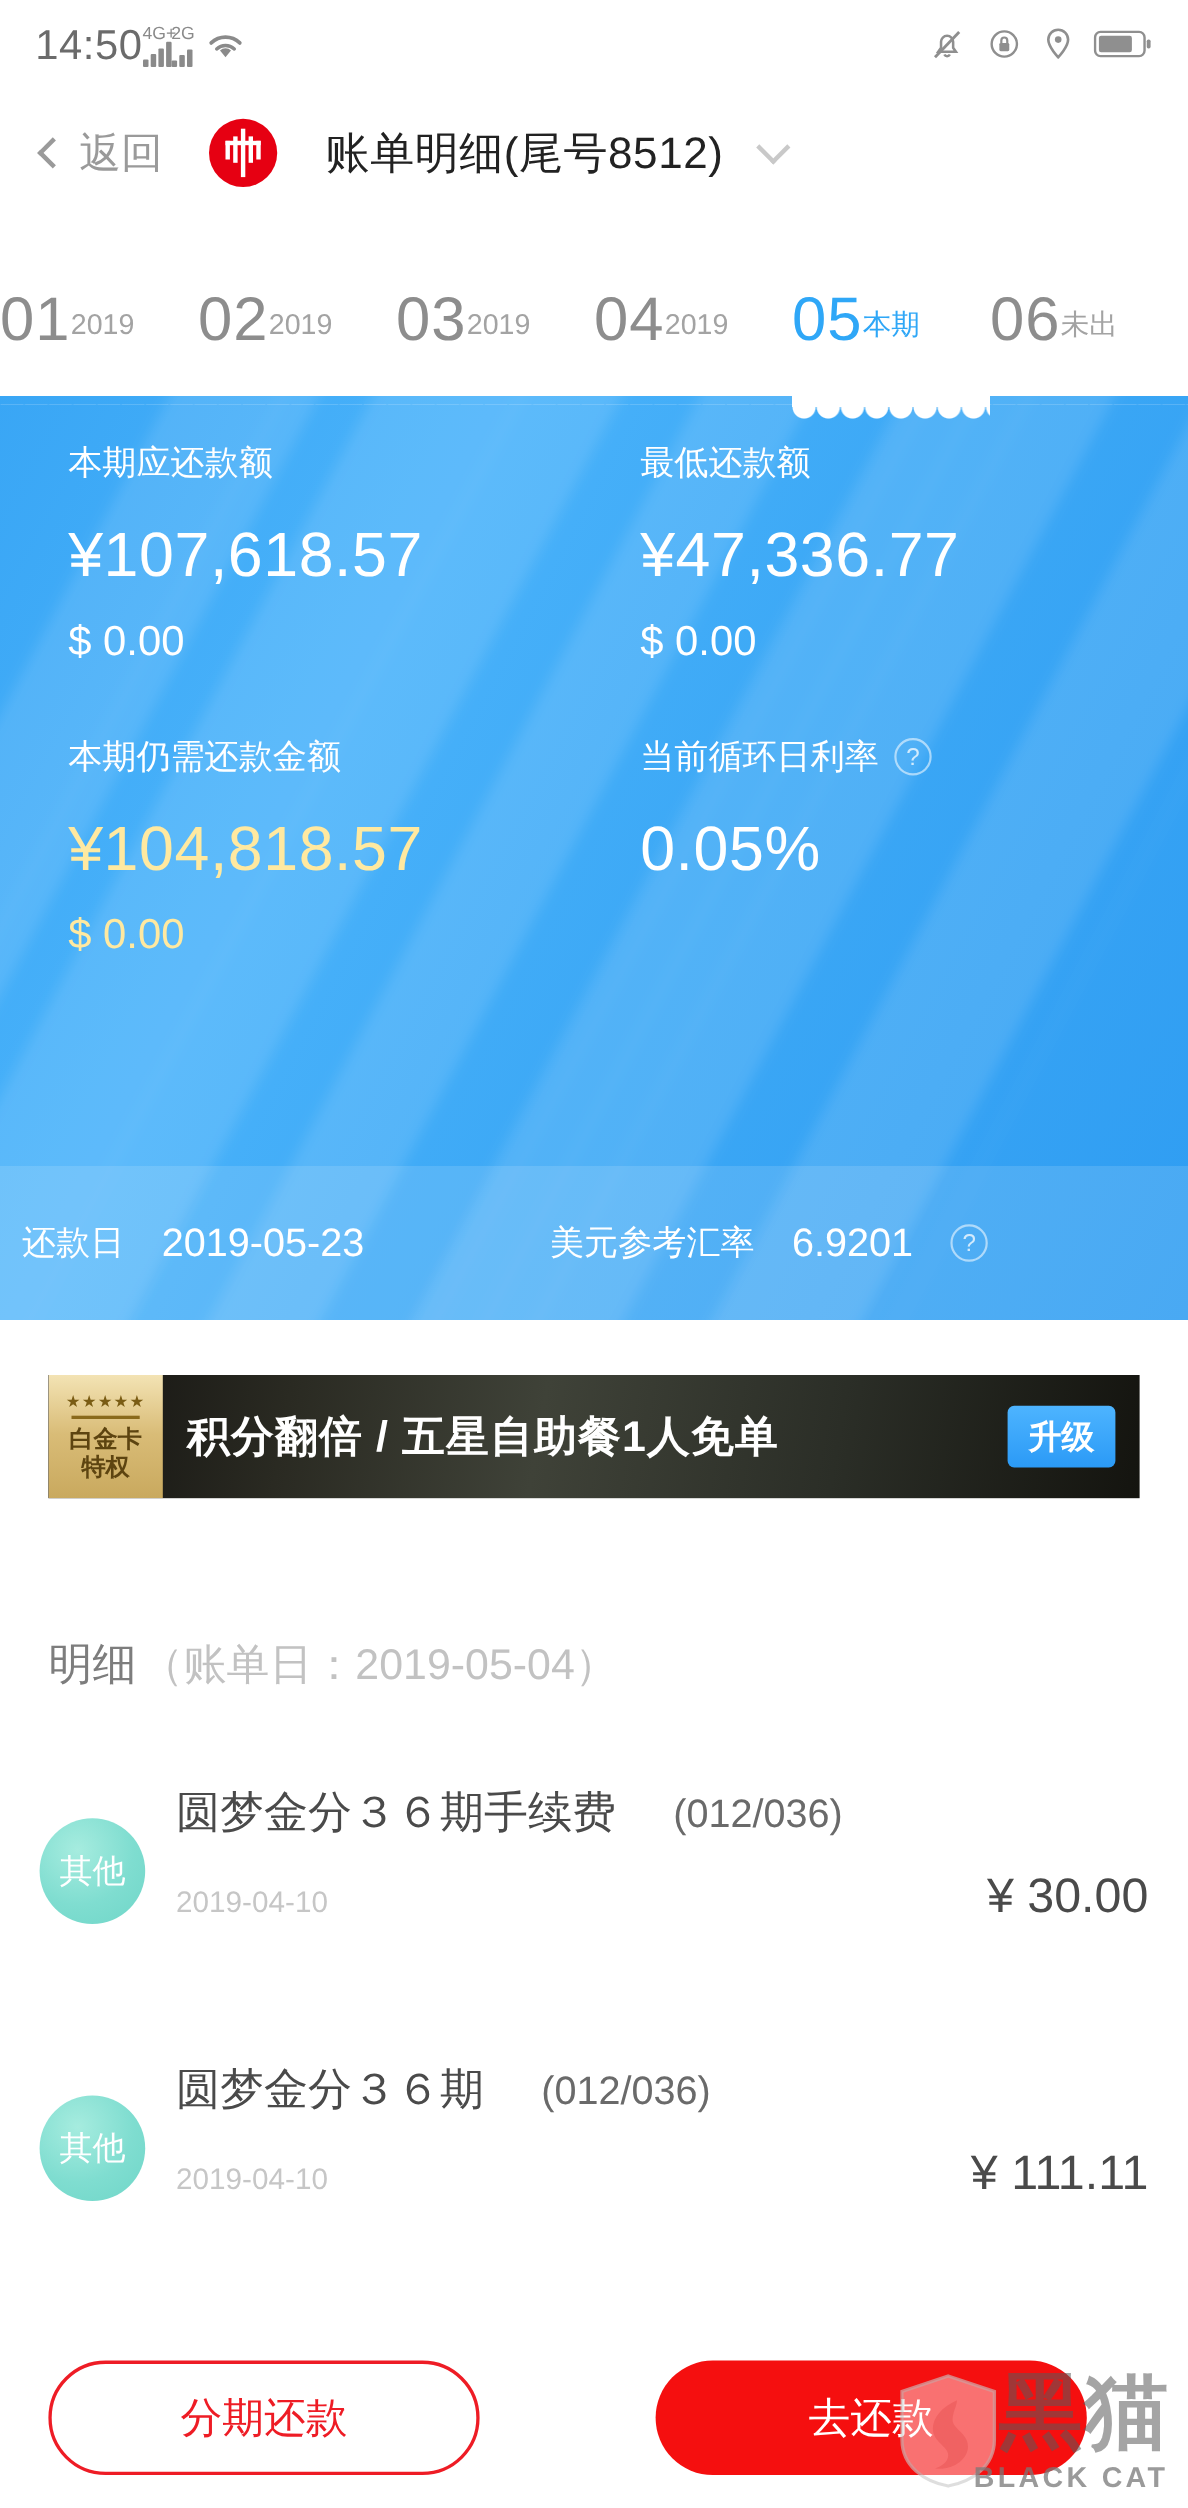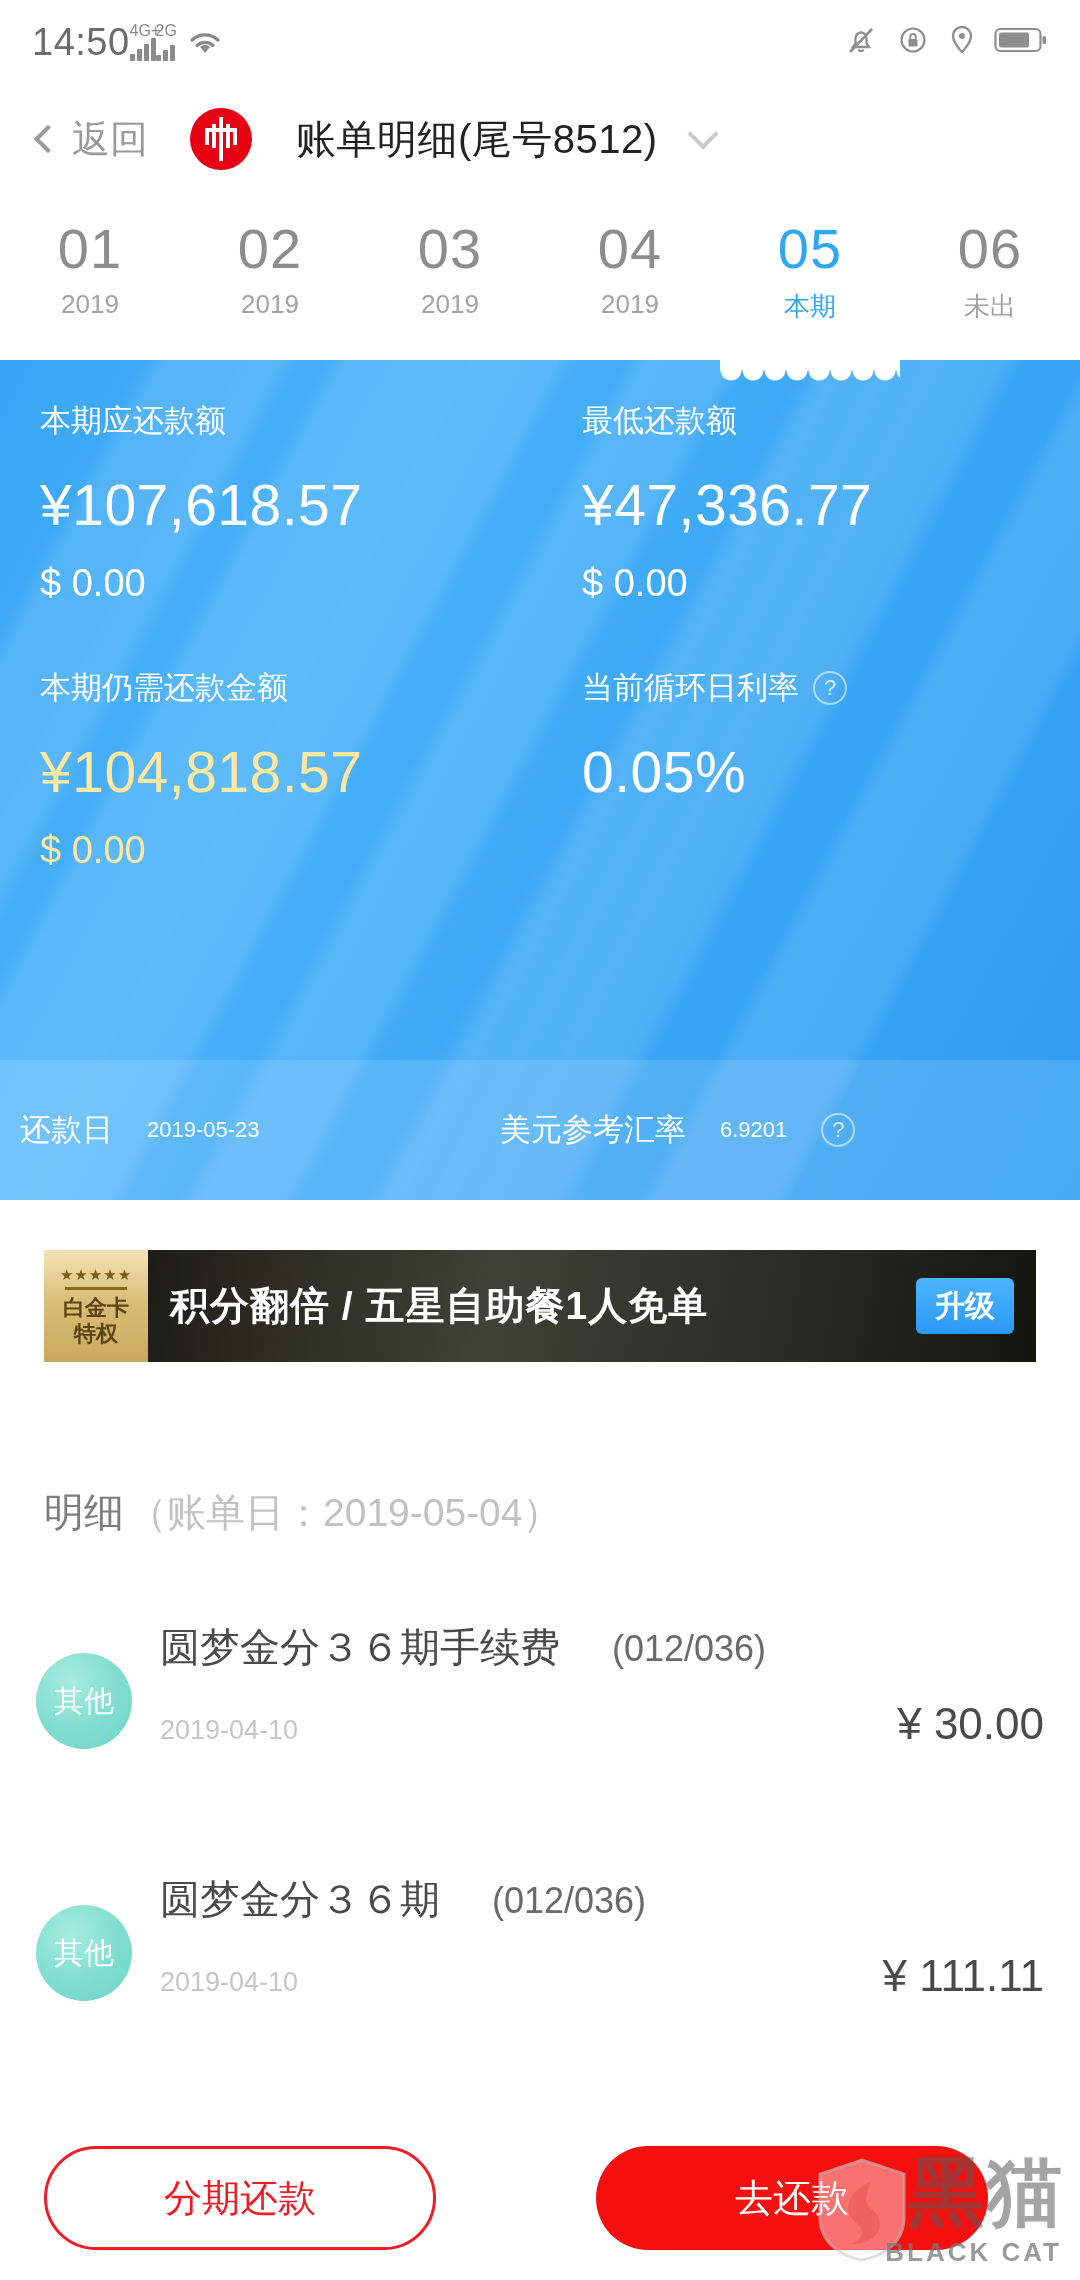--- a/index.html
+++ b/index.html
@@ -54,7 +54,7 @@
     position: absolute; top: 200px; left: 0; width: 1080px; height: 160px;
     display: flex; background: #fff; z-index: 4;
   }
-  .tab { flex: 1; display: flex; flex-direction: column; align-items: center; justify-content: flex-start; padding-top: 20px; text-align: center; }
+  .tab { flex: 1; display: flex; flex-direction: row; align-items: center; justify-content: flex-start; padding-top: 20px; text-align: center; }
   .tab-num { font-size: 56px; color: #8d8d8d; line-height: 1.05; letter-spacing: 1px; }
   .tab-sub { font-size: 26px; color: #a3a3a3; margin-top: 10px; }
   .tab.active .tab-num { color: #2fa7f7; }

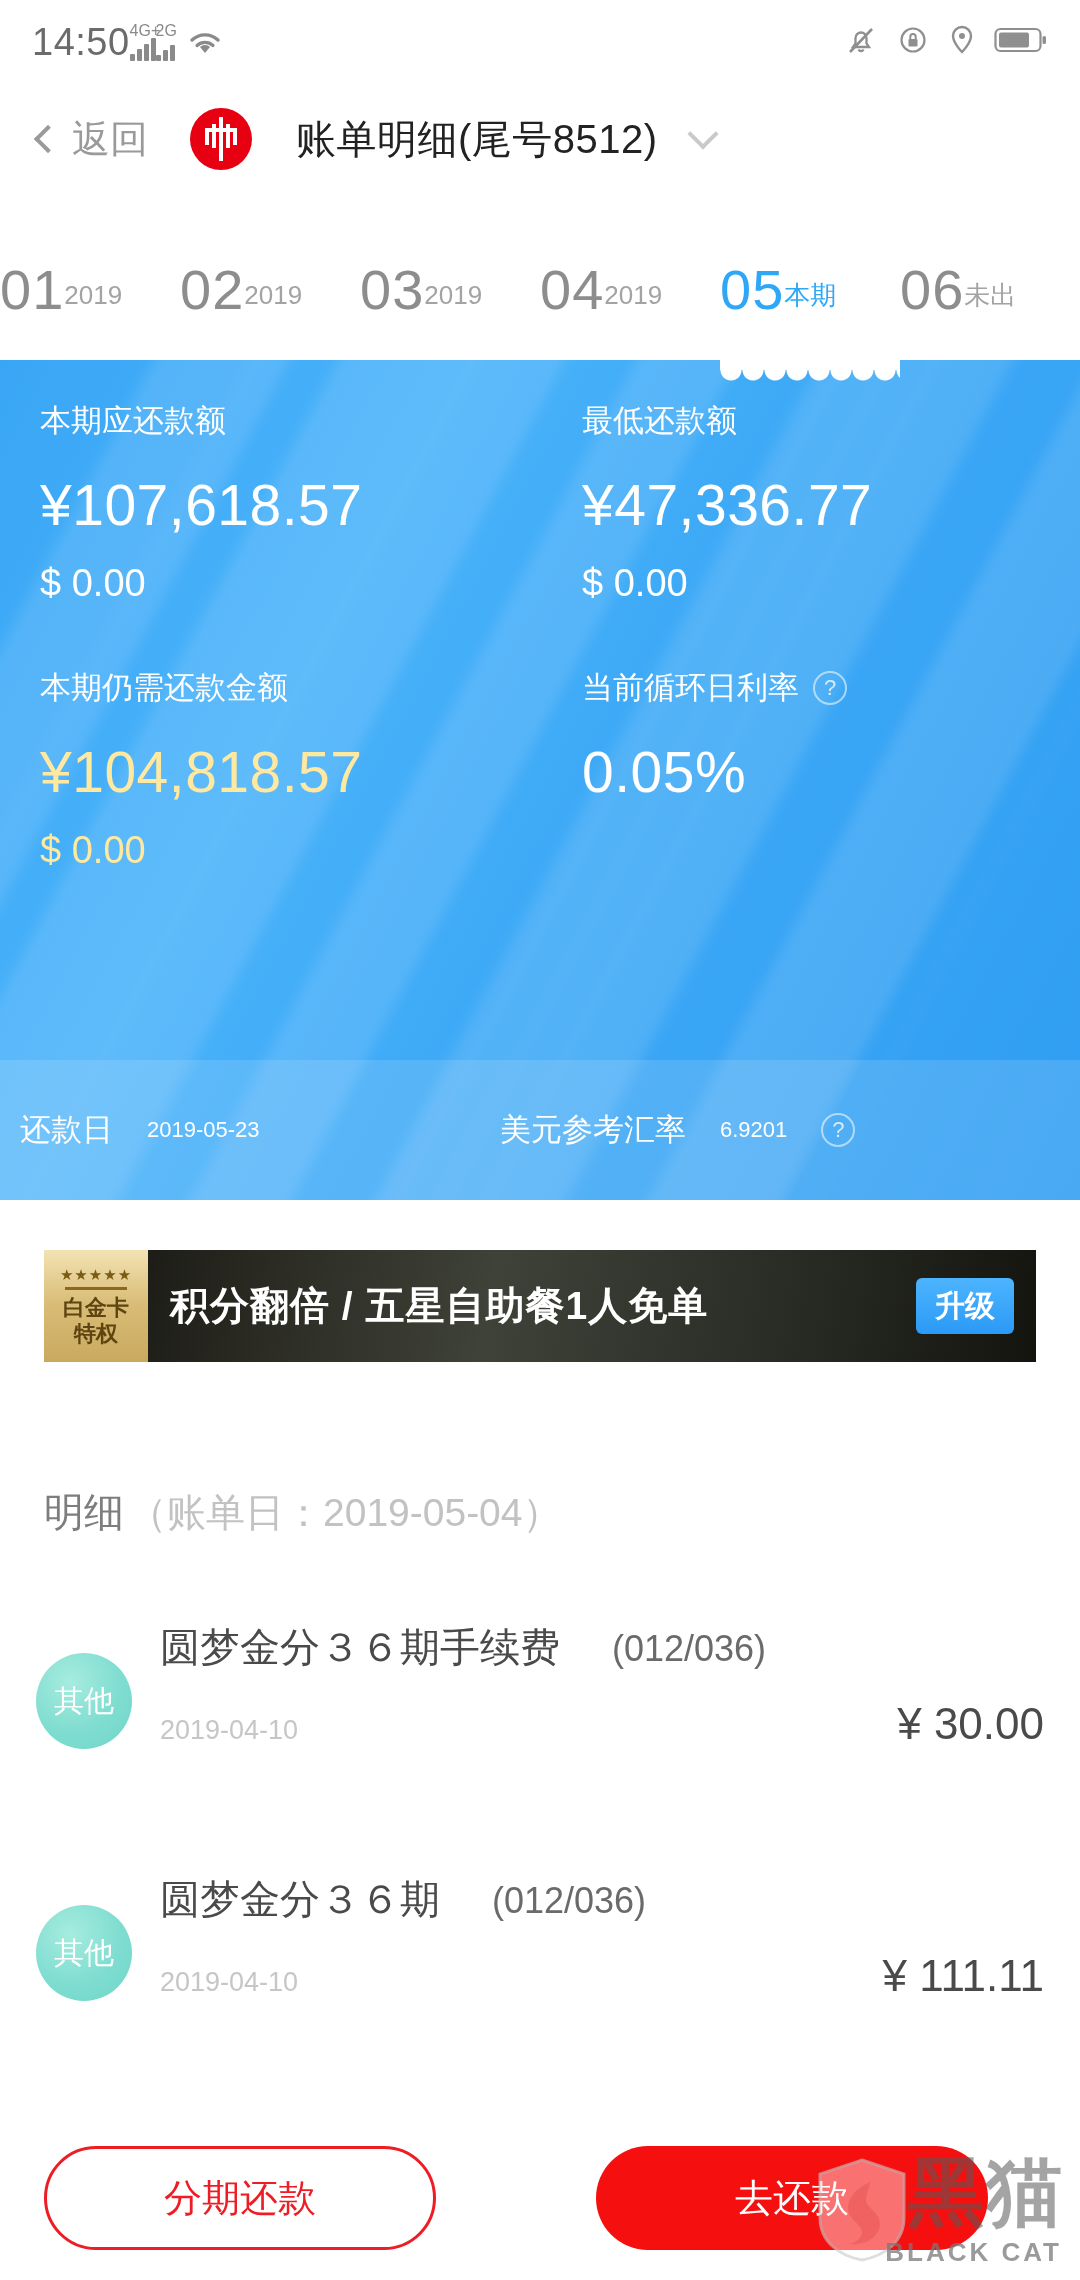--- a/index.html
+++ b/index.html
@@ -93,7 +93,7 @@
 
   .bc-inner { position: relative; z-index: 5; padding: 52px 0 0 0; }
   .bc-row { display: flex; }
-  .bc-col { width: 50%; padding-left: 40px; }
+  .bc-col { width: 50%; padding-left: 62px; }
   .bc-col.right { padding-left: 42px; }
   .bc-label { font-size: 31px; color: #ffffff; display: flex; align-items: center; gap: 14px; }
   .qmark {

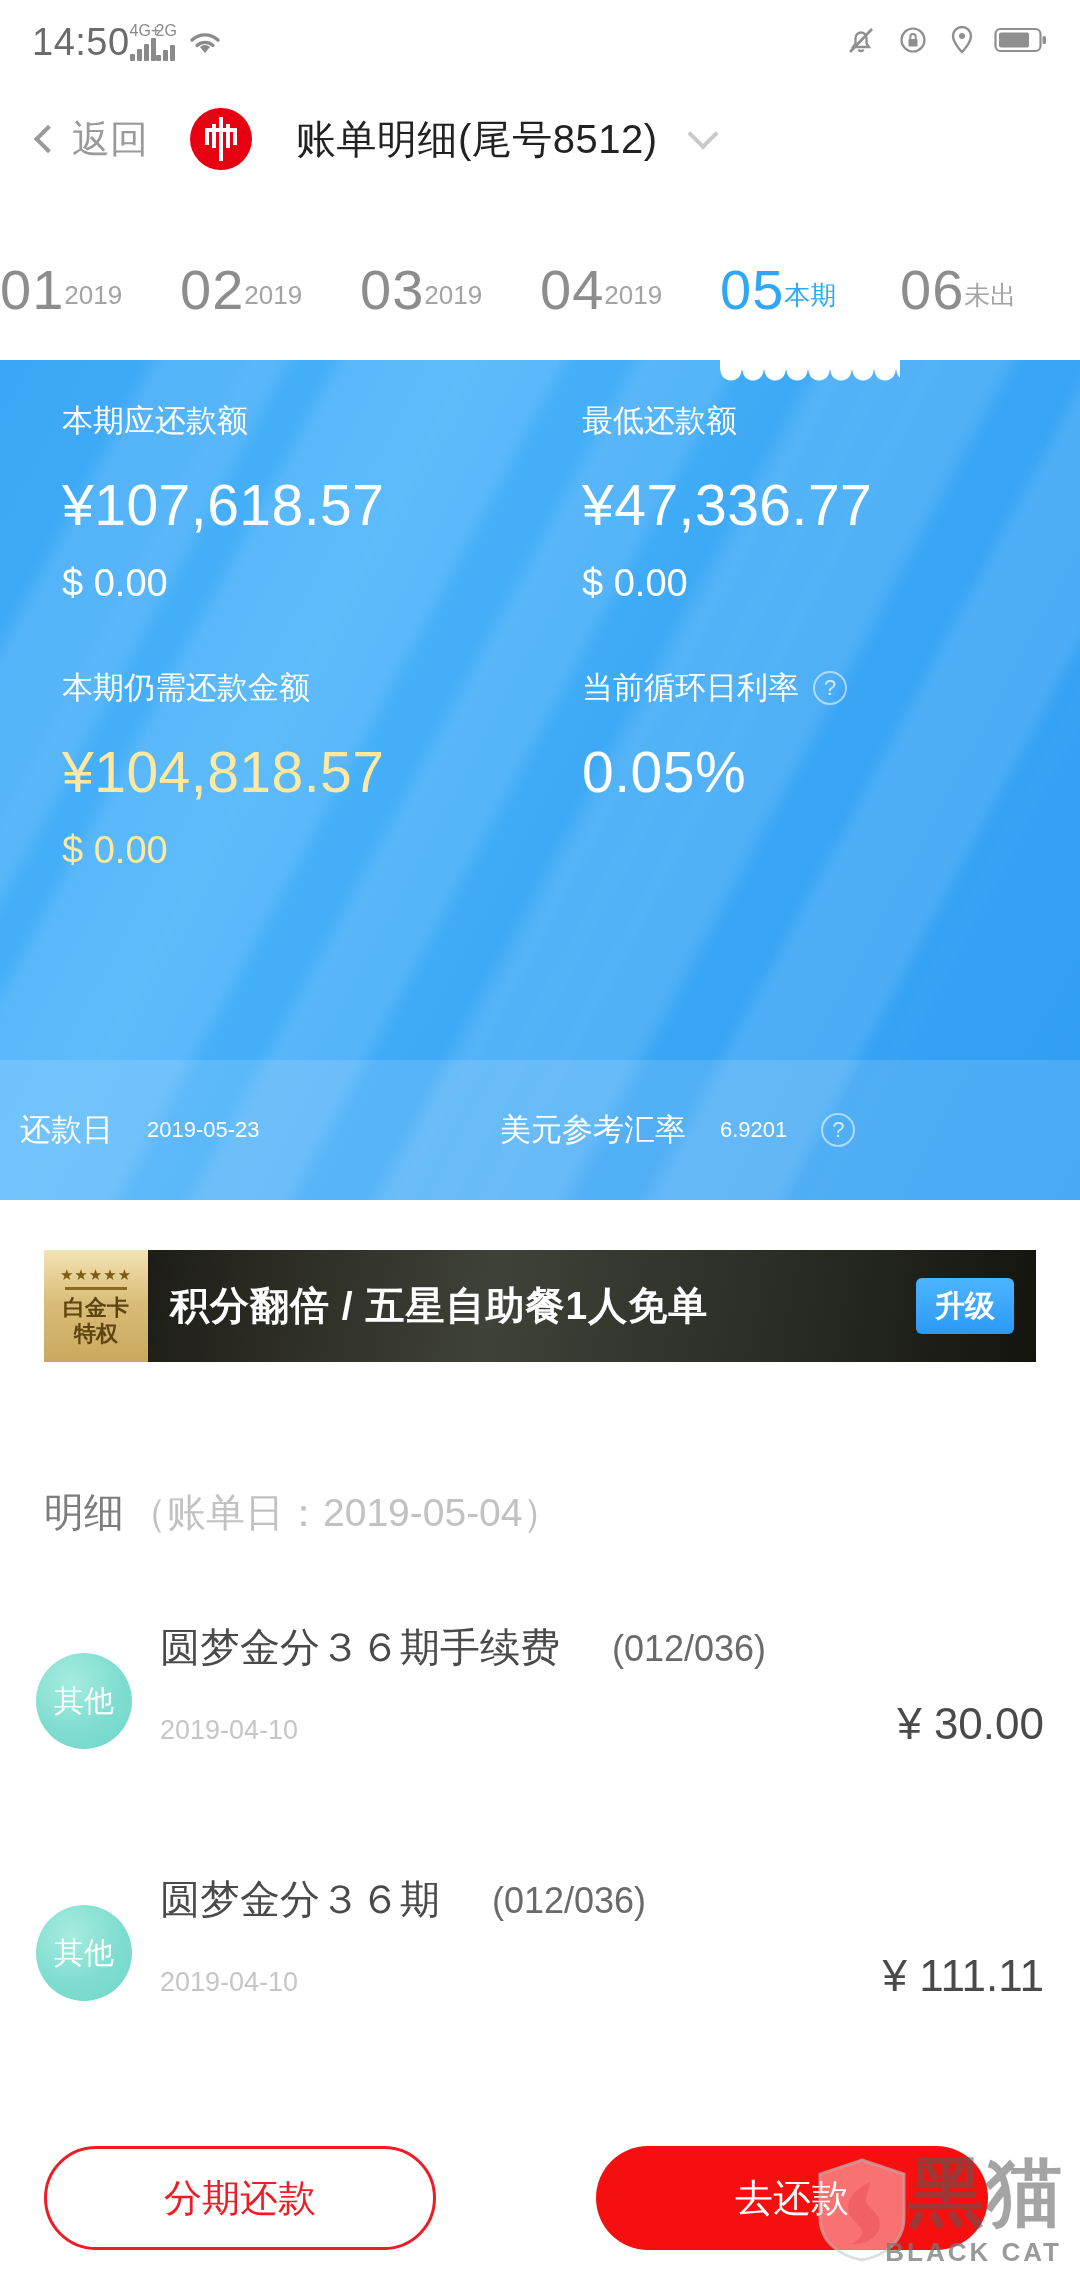--- a/index.html
+++ b/index.html
@@ -115,7 +115,7 @@
   .bf-item { display: flex; align-items: center; }
   .bf-item.first { padding-left: 20px; width: 500px; }
   .bf-label { font-size: 31px; color: #ffffff; }
-  .bf-value { font-size: 22px; color: #ffffff; margin-left: 34px; }
+  .bf-value { font-size: 36px; color: #ffffff; margin-left: 34px; }
   .bf-q { margin-left: 34px; }
 
   

